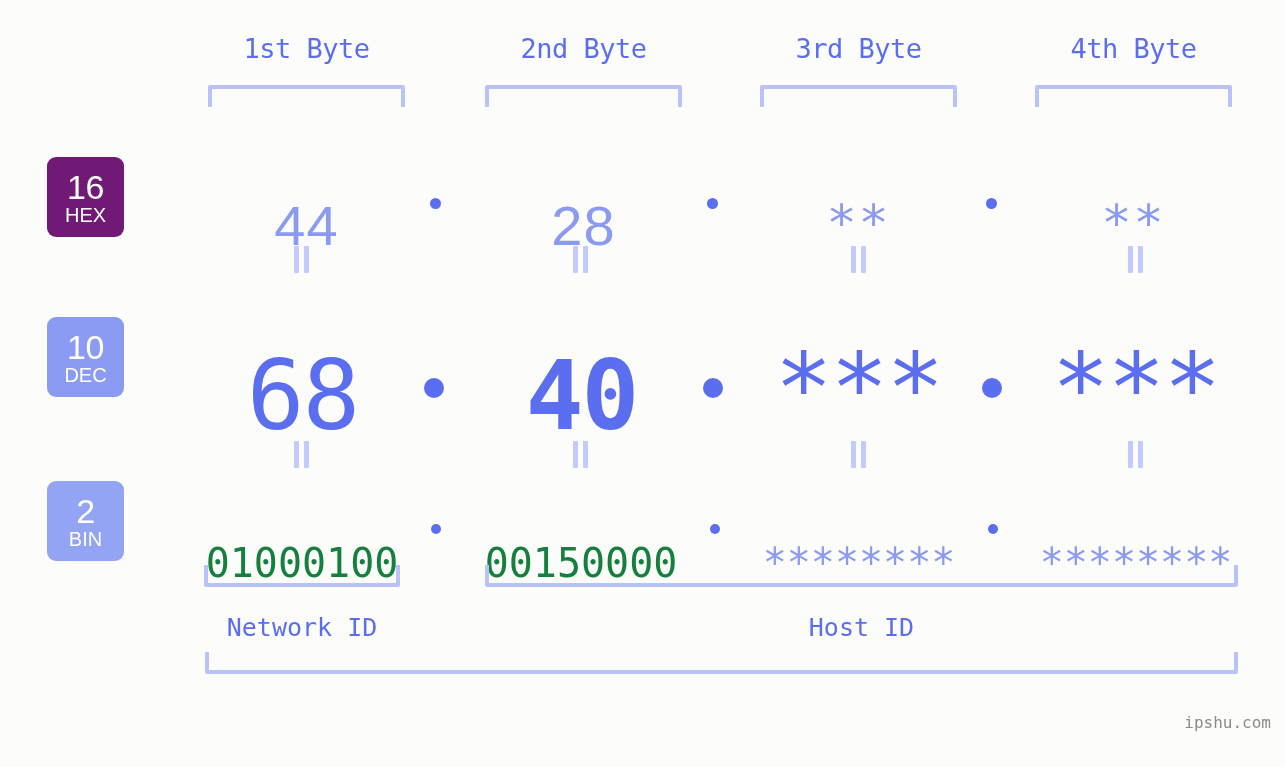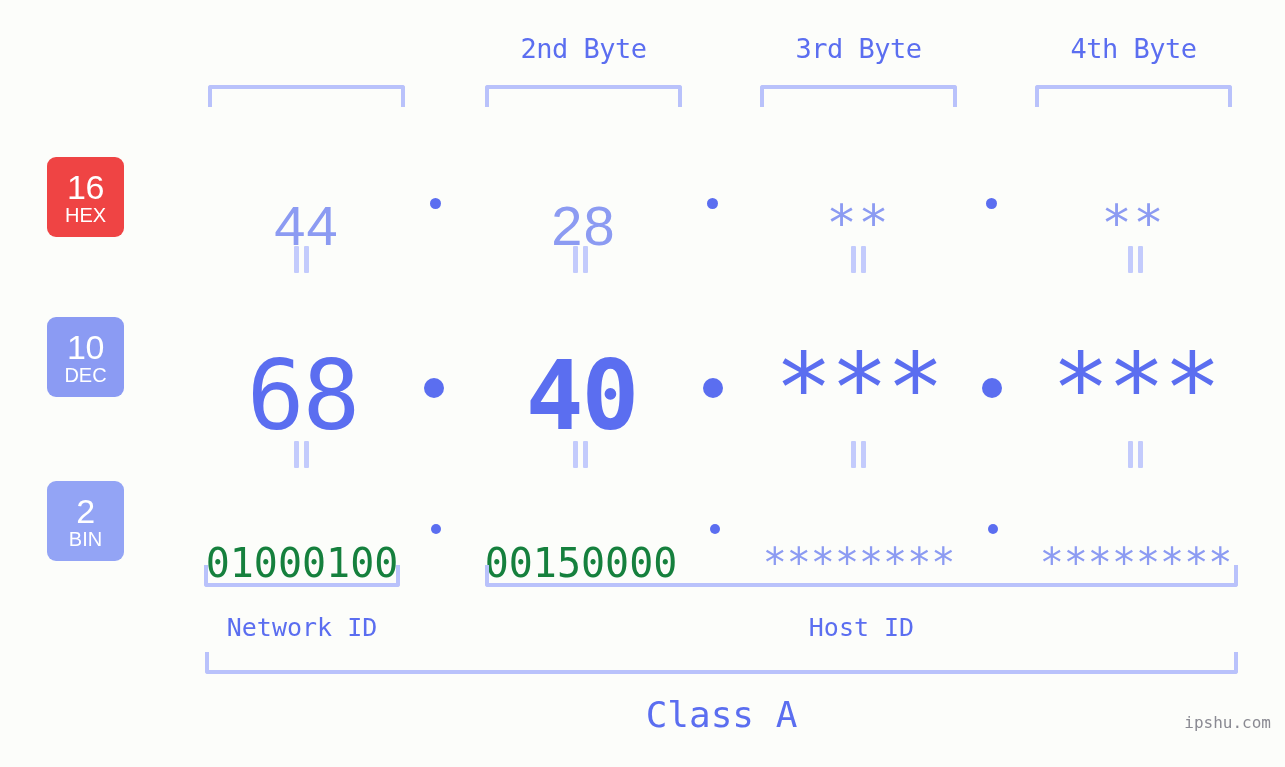--- a/index.html
+++ b/index.html
@@ -197,6 +197,7 @@
 
 <div id="stage">
 
+  <div class="byte-header" style="left:208px; width:197px;">1st Byte</div>
   <div class="byte-header" style="left:485px; width:197px;">2nd Byte</div>
   <div class="byte-header" style="left:760px; width:197px;">3rd Byte</div>
   <div class="byte-header" style="left:1035px; width:197px;">4th Byte</div>

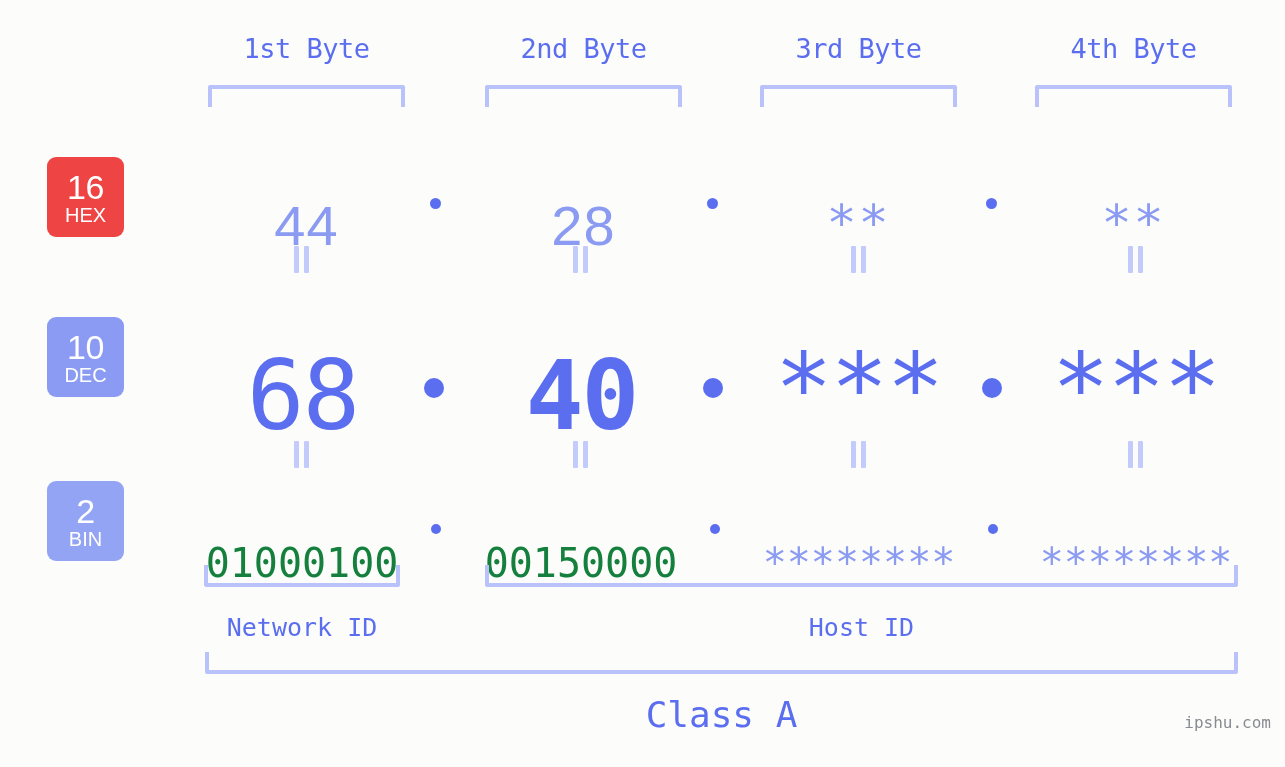--- a/index.html
+++ b/index.html
@@ -207,7 +207,7 @@
   <div class="bracket-top" style="left:760px; top:85px;  width:197px;"></div>
   <div class="bracket-top" style="left:1035px; top:85px; width:197px;"></div>
 
-  <div class="badge" style="top:157px; background:#ef4444;">
+  <div class="badge" style="top:157px; background:#701a75;">
     <span class="badge-num">16</span>
     <span class="badge-lbl">HEX</span>
   </div>

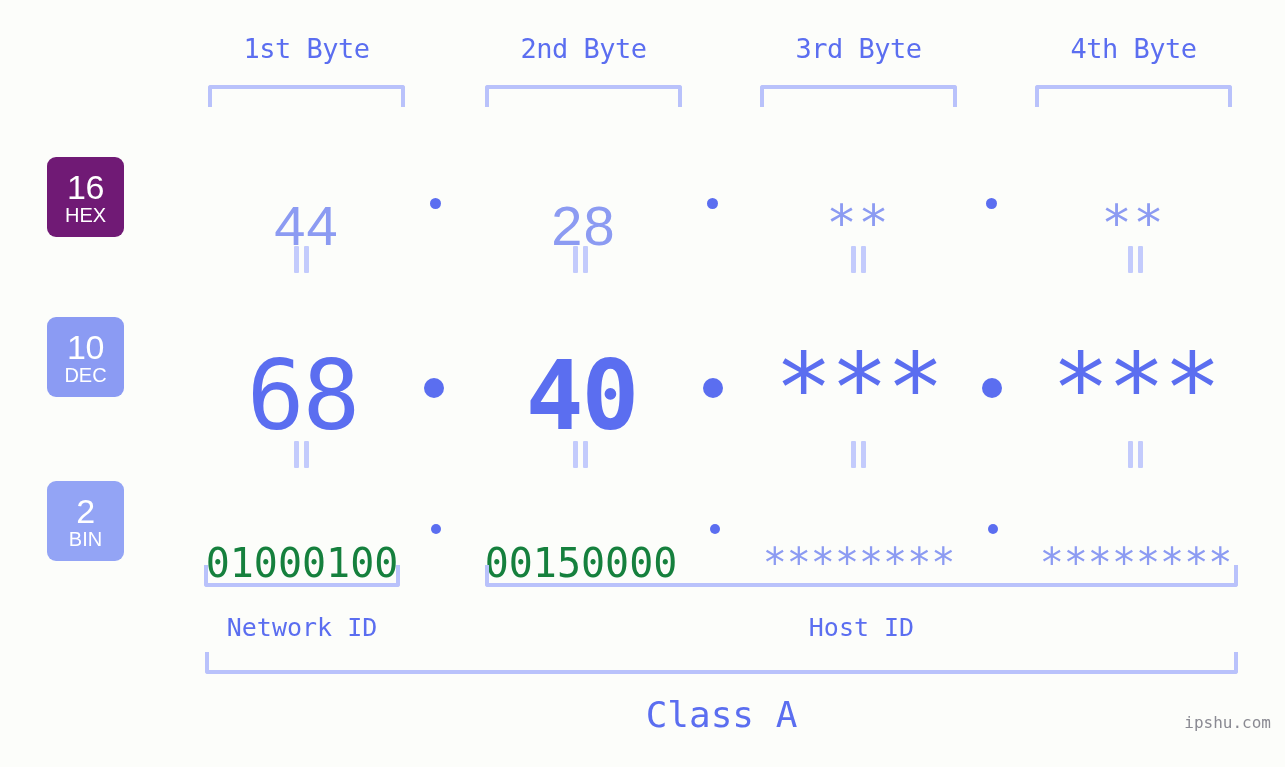--- a/index.html
+++ b/index.html
@@ -288,7 +288,6 @@
   <div class="seg-label" style="left:204px; top:615px; width:196px;">Network ID</div>
 
   <div class="bracket-bottom" style="left:205px; top:652px; width:1033px;"></div>
-  <div class="class-label" style="left:205px; top:697px; width:1033px;">Class A</div>
 
   <div class="watermark">ipshu.com</div>
 

